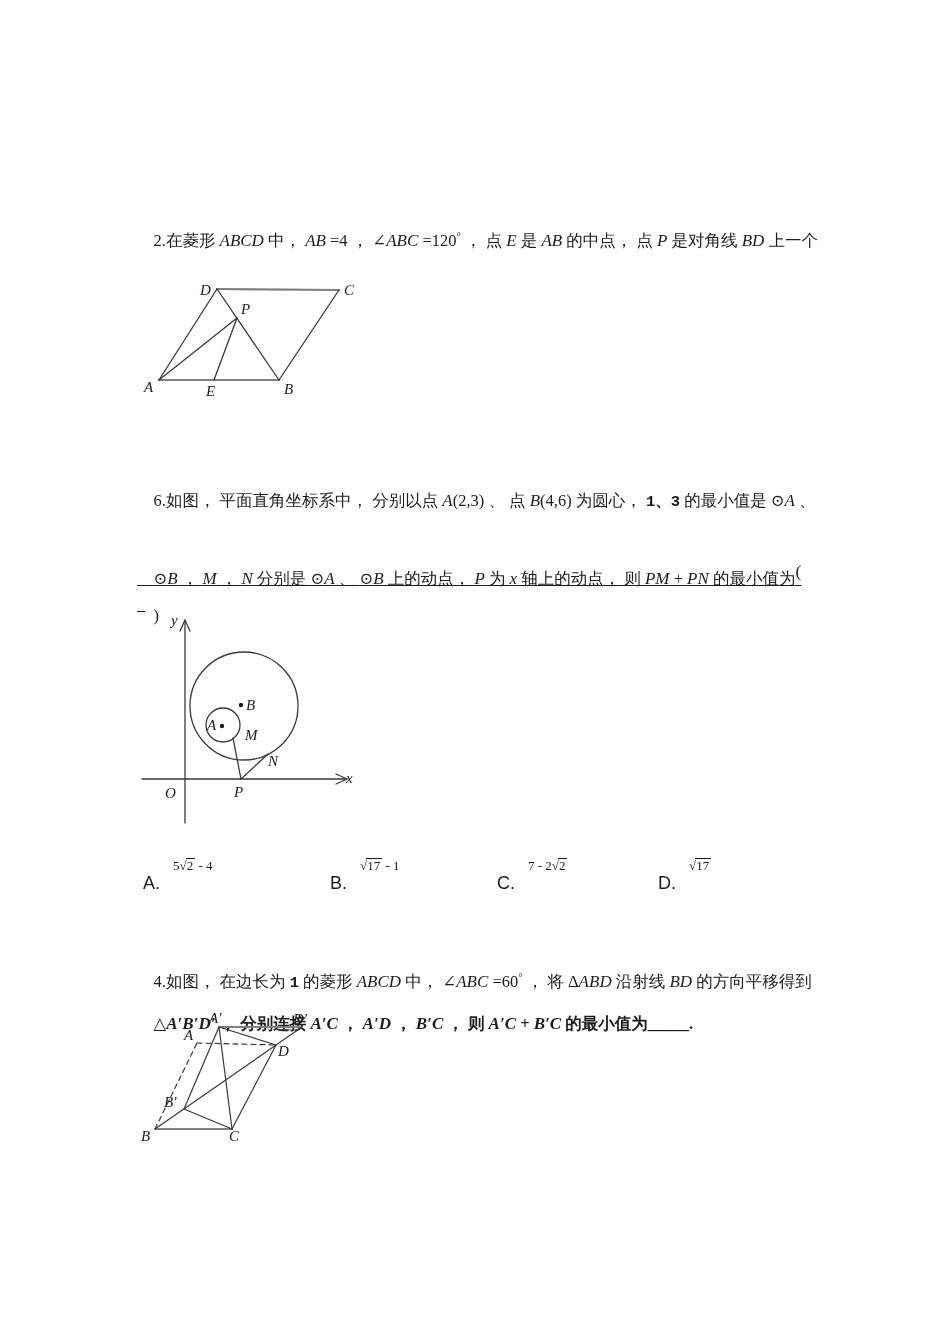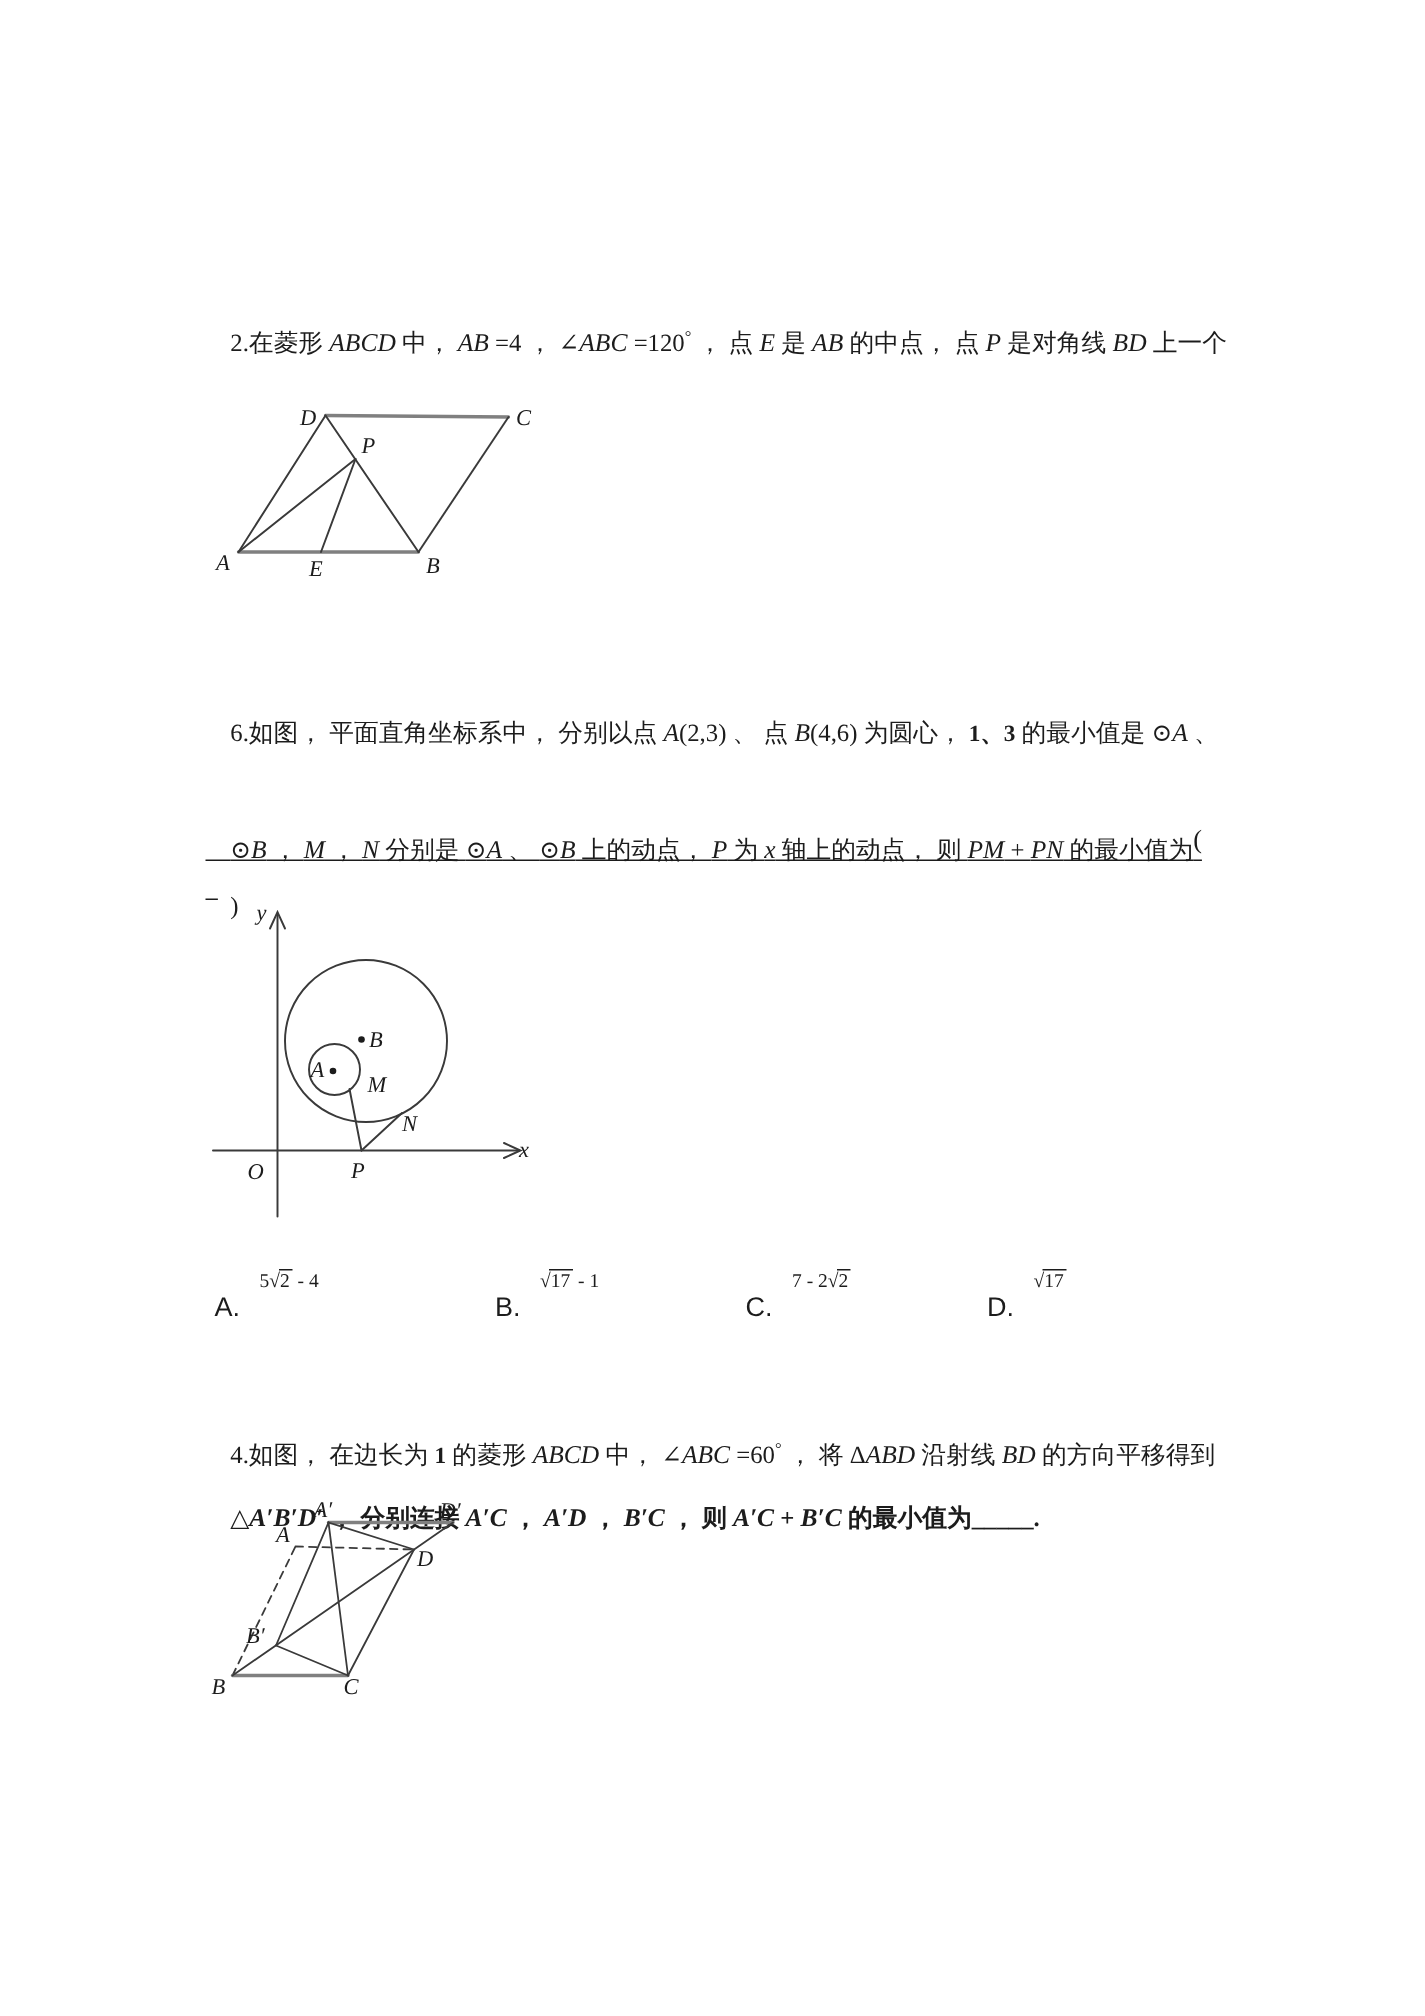--- a/index.html
+++ b/index.html
@@ -4,7 +4,7 @@
 <style>
   html,body{margin:0;padding:0;background:#ffffff;}
   .page{position:relative;width:950px;height:1132px;background:#ffffff;overflow:hidden;
-        font-family:"Liberation Serif","DejaVu Serif",serif;color:#1c1c1c;}
+        font-family:"Liberation Serif","DejaVu Serif",serif;color:#1c1c1c;margin-top:12px;}
   .tline{position:absolute;font-size:16.5px;line-height:26px;white-space:pre;}
   .cjk{font-family:"Liberation Serif","DejaVu Serif",serif;}
   .mi{font-style:italic;font-family:"Liberation Serif","DejaVu Serif",serif;font-size:17px;}

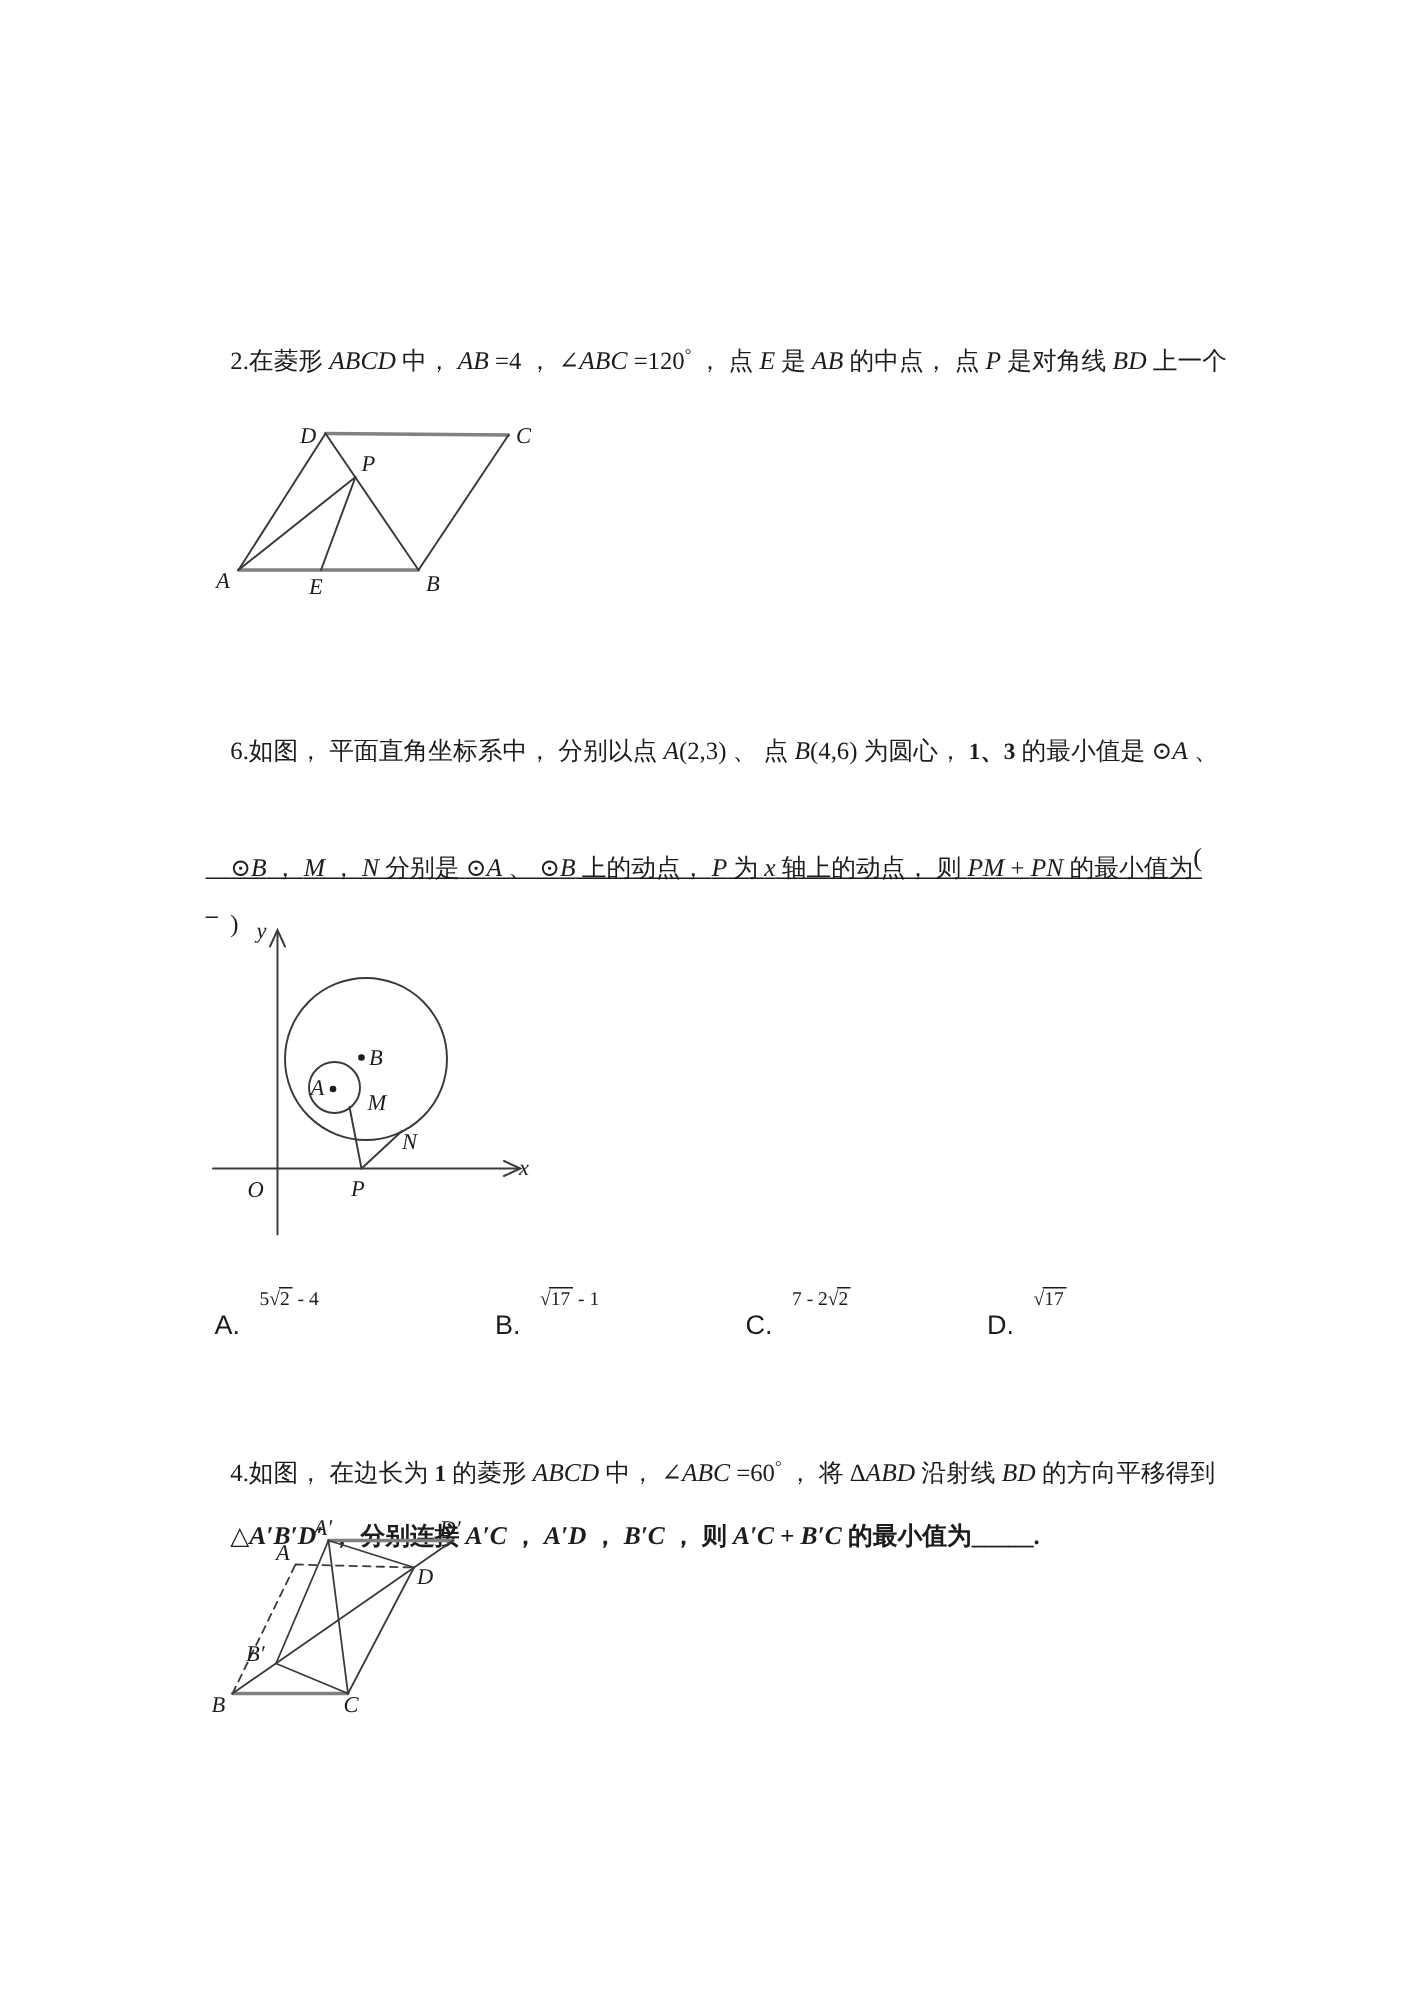--- a/index.html
+++ b/index.html
@@ -8,7 +8,7 @@
   .tline{position:absolute;font-size:16.5px;line-height:26px;white-space:pre;}
   .cjk{font-family:"Liberation Serif","DejaVu Serif",serif;}
   .mi{font-style:italic;font-family:"Liberation Serif","DejaVu Serif",serif;font-size:17px;}
-  .bold{font-weight:700;font-family:Liberation Serif, serif;font-size:15.5px;}
+  .bold{font-weight:700;font-family:Liberation Mono, monospace;font-size:15.5px;}
   .deg{font-size:11px;position:relative;top:-6px;}
   .praise{position:relative;top:-7px;font-size:17.5px;}
   .fig{position:absolute;}

